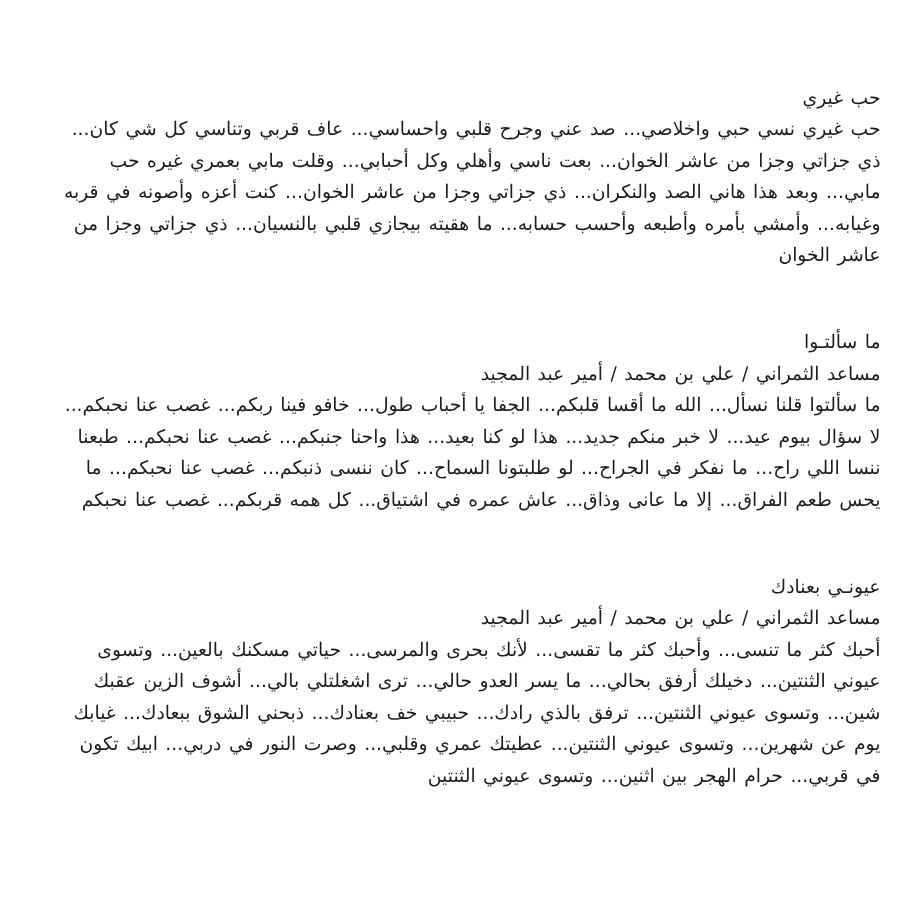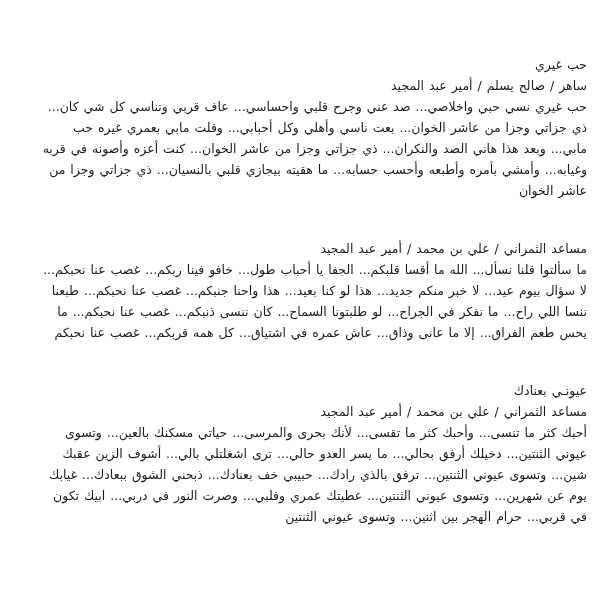--- a/index.html
+++ b/index.html
@@ -43,7 +43,6 @@
 
   <div class="song-section">
     <div class="song-title">حب غيري</div>
-    <div class="song-artists">ساهر / صالح يسلم / أمير عبد المجيد</div>
     <div class="song-lyrics">حب غيري نسي حبي واخلاصي... صد عني وجرح قلبي واحساسي... عاف قربي وتناسي كل شي كان... ذي جزاتي وجزا من عاشر الخوان... بعت ناسي وأهلي وكل أحبابي... وقلت مابي بعمري غيره حب مابي... وبعد هذا هاني الصد والنكران... ذي جزاتي وجزا من عاشر الخوان... كنت أعزه وأصونه في قربه وغيابه... وأمشي بأمره وأطبعه وأحسب حسابه... ما هقيته بيجازي قلبي بالنسيان... ذي جزاتي وجزا من عاشر الخوان</div>
   </div>
 

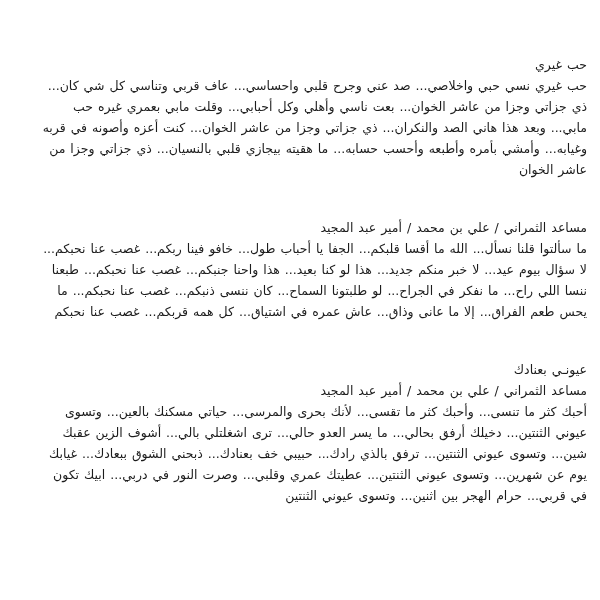--- a/index.html
+++ b/index.html
@@ -47,6 +47,7 @@
   </div>
 
   <div class="song-section">
+    <div class="song-title">ما سألتـوا</div>
     <div class="song-artists">مساعد الثمراني / علي بن محمد / أمير عبد المجيد</div>
     <div class="song-lyrics">ما سألتوا قلنا نسأل... الله ما أقسا قلبكم... الجفا يا أحباب طول... خافو فينا ربكم... غصب عنا نحبكم... لا سؤال بيوم عيد... لا خبر منكم جديد... هذا لو كنا بعيد... هذا واحنا جنبكم... غصب عنا نحبكم... طبعنا ننسا اللي راح... ما نفكر في الجراح... لو طلبتونا السماح... كان ننسى ذنبكم... غصب عنا نحبكم... ما يحس طعم الفراق... إلا ما عانى وذاق... عاش عمره في اشتياق... كل همه قربكم... غصب عنا نحبكم</div>
   </div>

